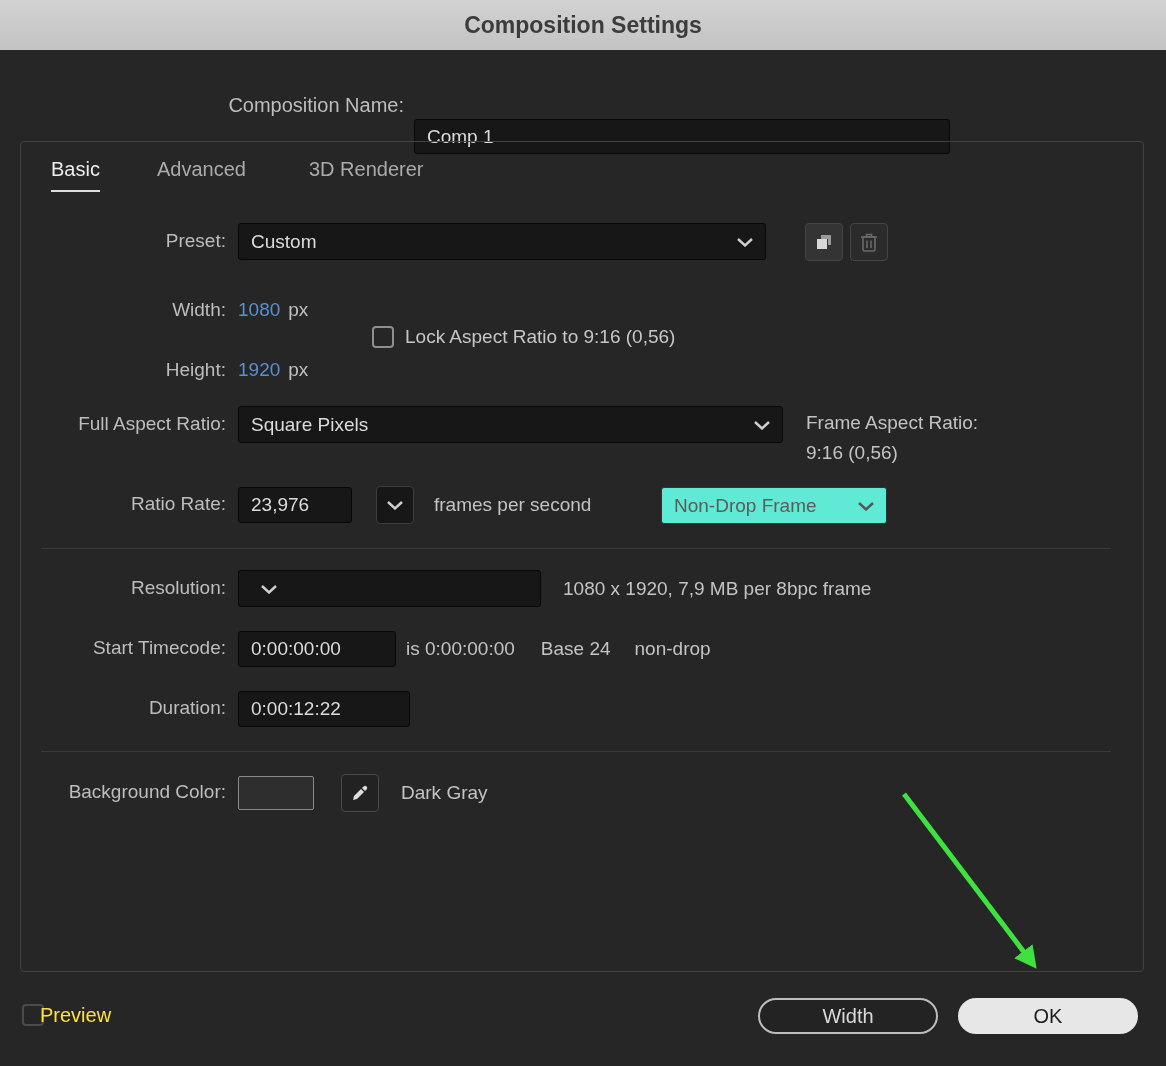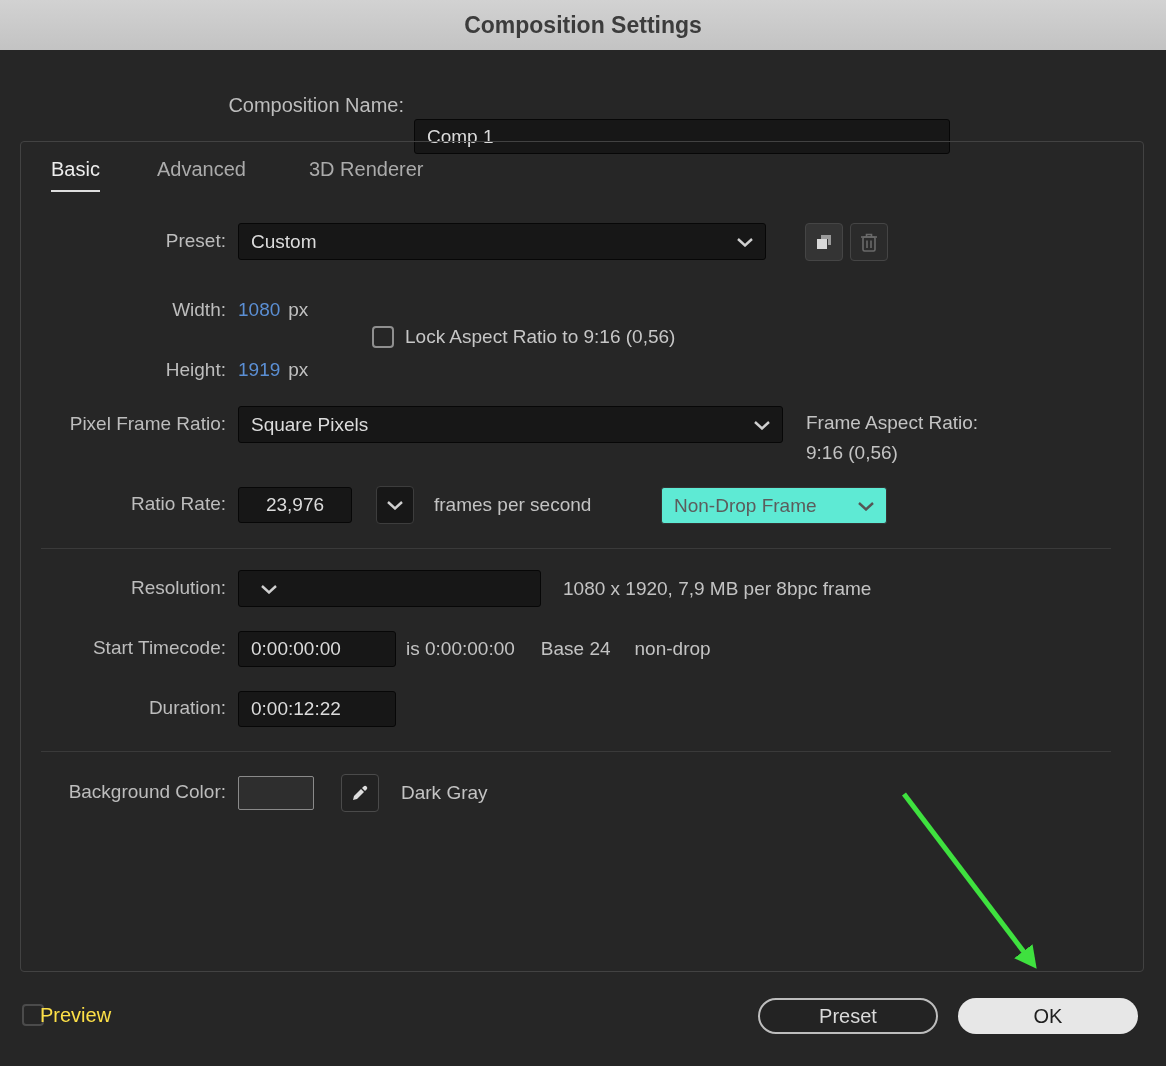--- a/index.html
+++ b/index.html
@@ -190,7 +190,7 @@
 
   <div class="flabel" id="height-label">Height:</div>
   <div id="height-value">
-    <span class="blue" style="color: rgb(91, 143, 212);">1919</span><span class="unit">px</span>
+    <span class="blue" style="color: rgb(91, 143, 212);">1920</span><span class="unit">px</span>
   </div>
 
   <div class="flabel" id="par-label">Pixel Frame Ratio:</div>

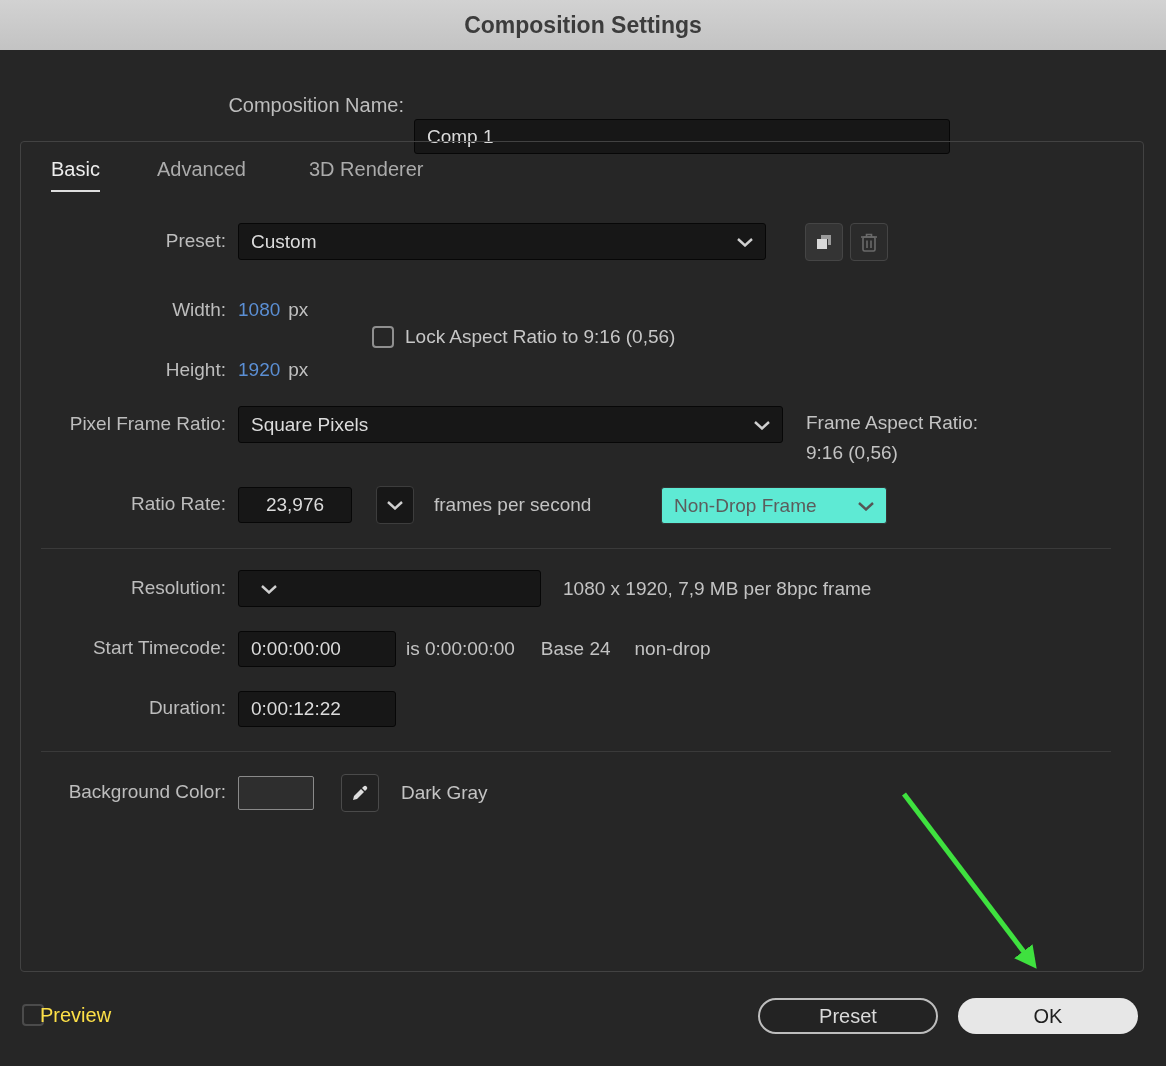--- a/index.html
+++ b/index.html
@@ -193,7 +193,7 @@
     <span class="blue" style="color: rgb(91, 143, 212);">1920</span><span class="unit">px</span>
   </div>
 
-  <div class="flabel" id="par-label">Pixel Frame Ratio:</div>
+  <div class="flabel" id="par-label">Full Aspect Ratio:</div>
   <div class="select" id="par-select">
     <span class="sel-val">Square Pixels</span>
     <svg class="chev" viewBox="0 0 16 10">

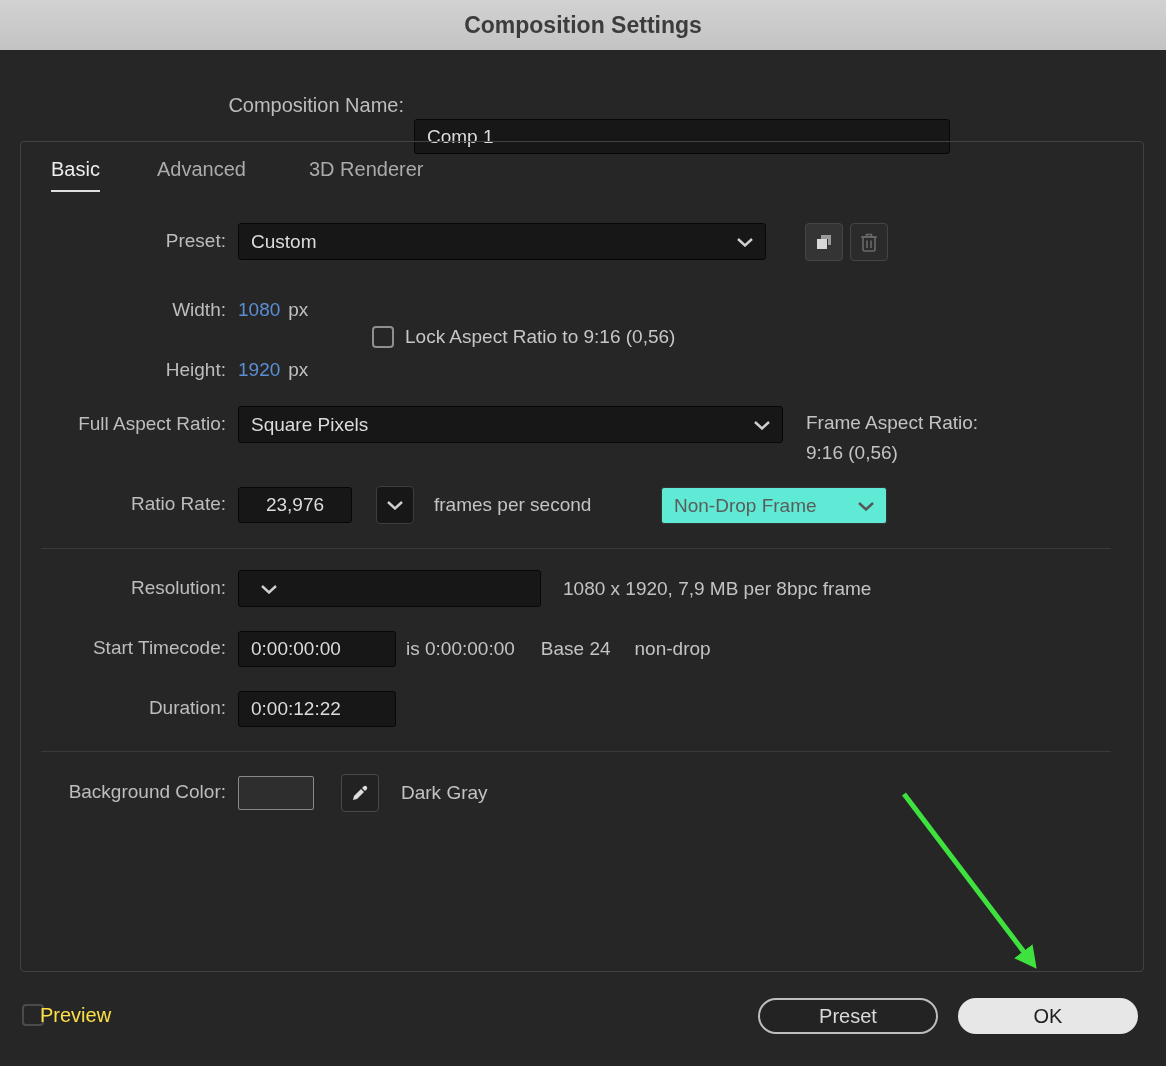--- a/index.html
+++ b/index.html
@@ -93,7 +93,7 @@
 
   
   #fr-label { top:344px; }
-  #fr-input { position:absolute; left:217px; top:345px; width:114px; height:36px;text-align:center; }
+  #fr-input { position:absolute; left:217px; top:345px; width:114px; height:36px; }
   #fr-chev-btn { left:355px; top:344px; background:#171717; border:1px solid #3d3d3d; }
   #fr-suffix { position:absolute; left:413px; top:344px; line-height:38px; }
   #dropframe-select { left:640px; top:345px; width:226px; }

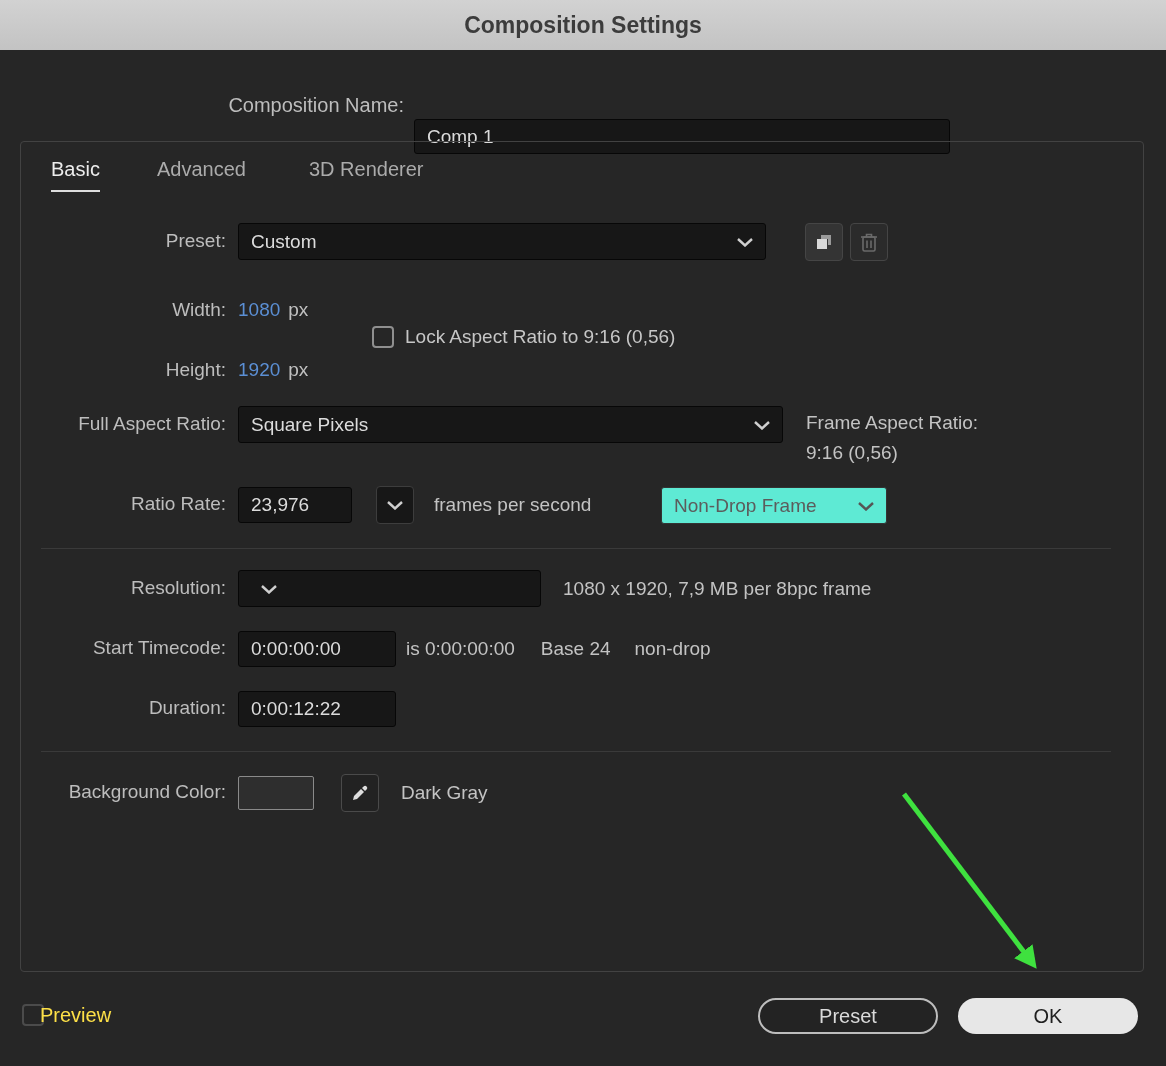--- a/index.html
+++ b/index.html
@@ -110,7 +110,7 @@
   #stc-input { position:absolute; left:217px; top:489px; width:158px; height:36px; }
   #stc-info { position:absolute; left:385px; top:488px; line-height:38px; }
   #dur-label { top:548px; }
-  #dur-input { position:absolute; left:217px; top:549px; width:158px; height:36px; }
+  #dur-input { position:absolute; left:217px; top:549px; width:172px; height:36px; }
   #dur-info { position:absolute; left:385px; top:548px; line-height:38px; }
   .base-gap { margin-left:26px; } .drop-gap { margin-left:24px; }
 

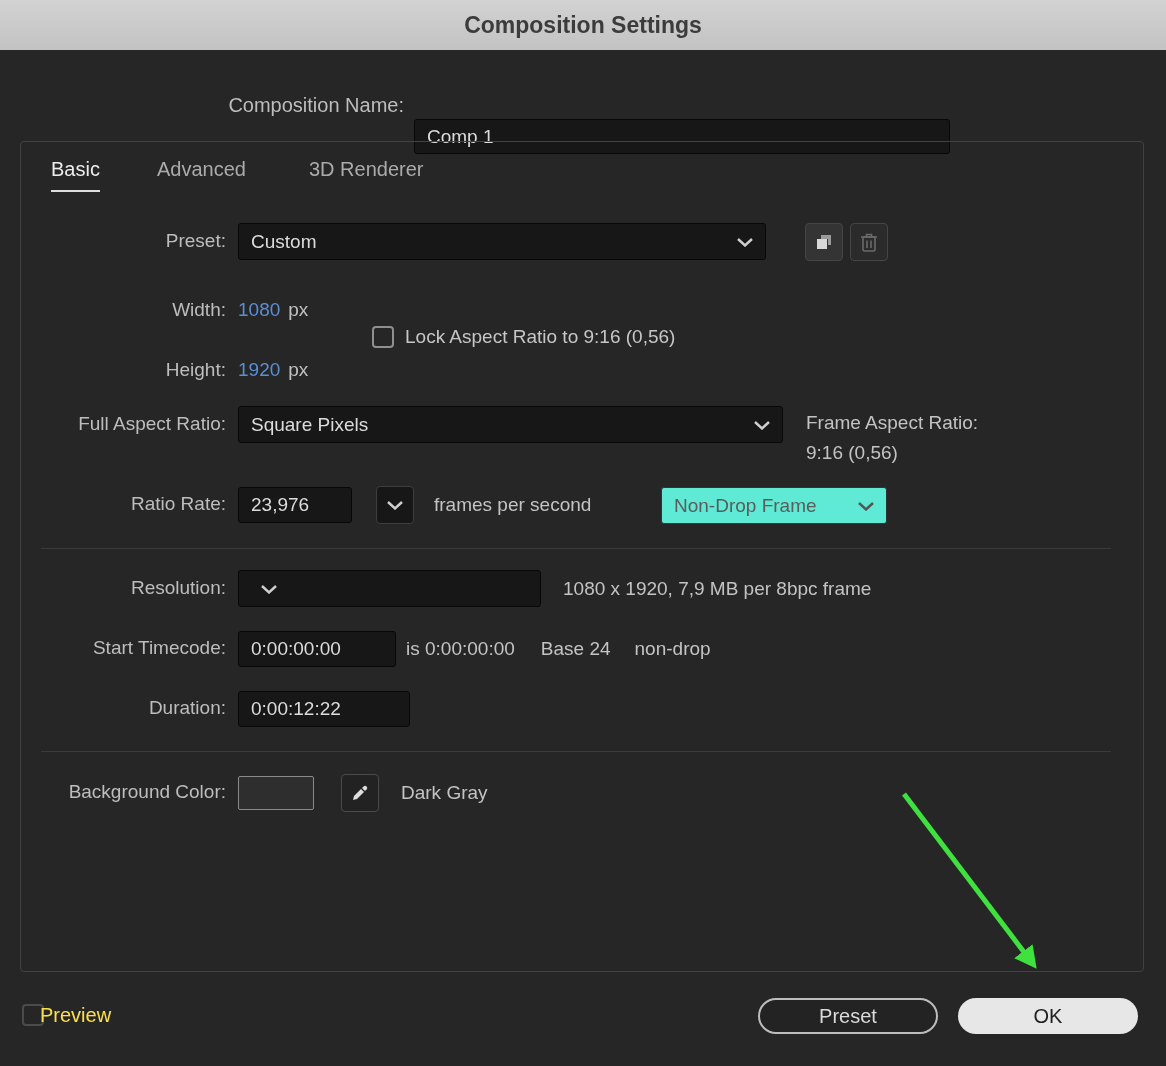--- a/index.html
+++ b/index.html
@@ -256,7 +256,7 @@
 <div class="checkbox dim" id="preview-checkbox"></div>
 <div id="preview-label">Preview</div>
 
-<div class="pill" id="cancel-btn">Preset</div>
+<div class="pill" id="cancel-btn">Width</div>
 <div class="pill" id="ok-btn">OK</div>
 
 <svg id="annotation-arrow" width="190" height="210" viewBox="0 0 190 210" style="color: rgb(63, 225, 63);">

